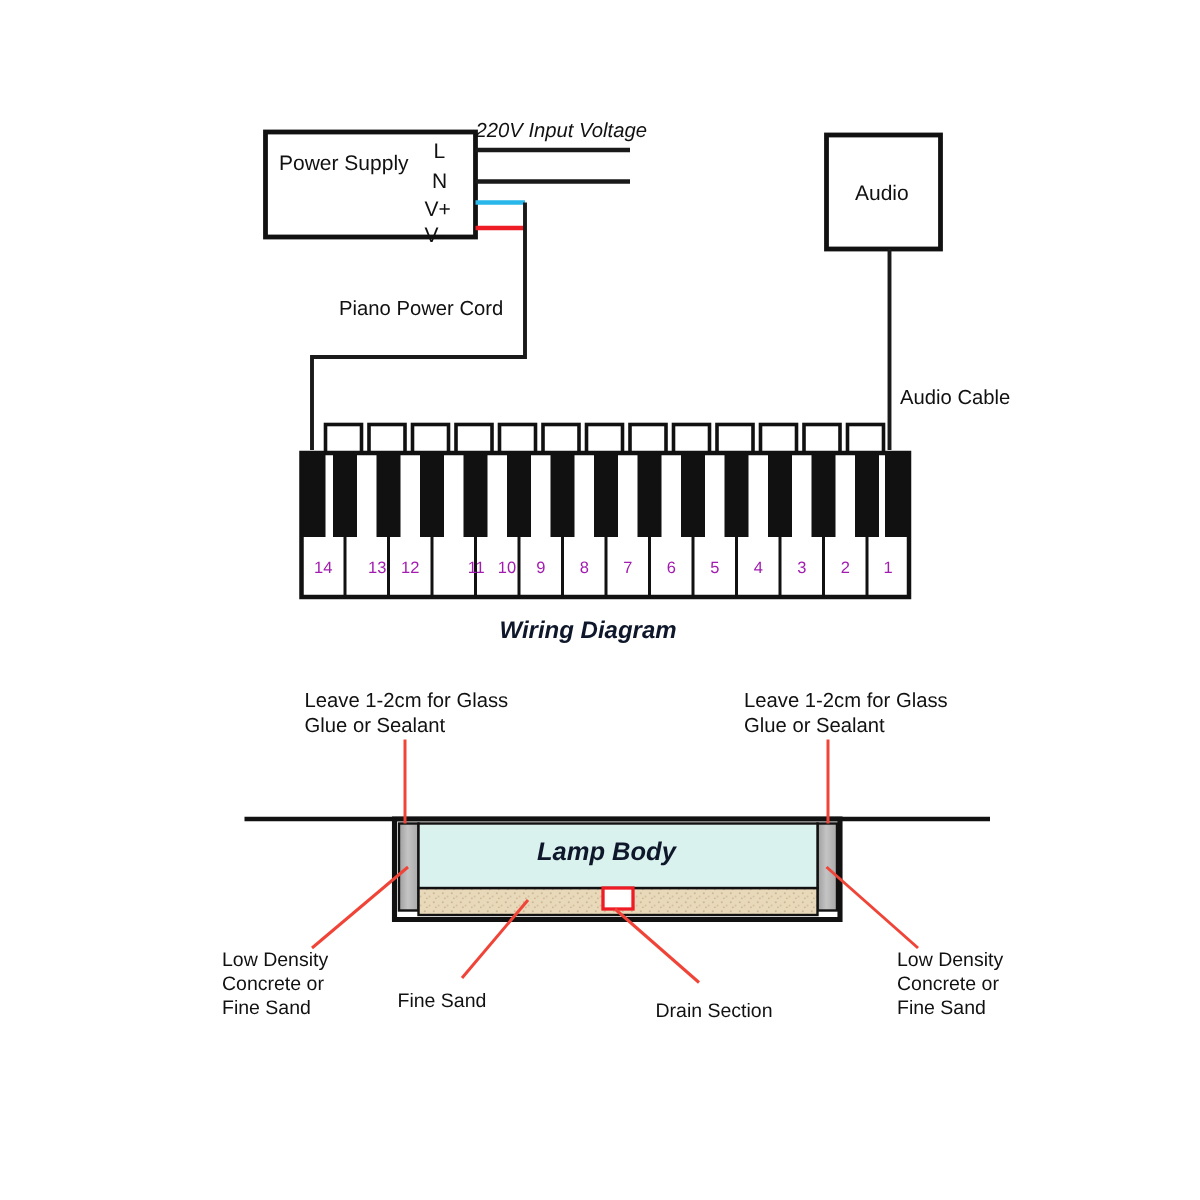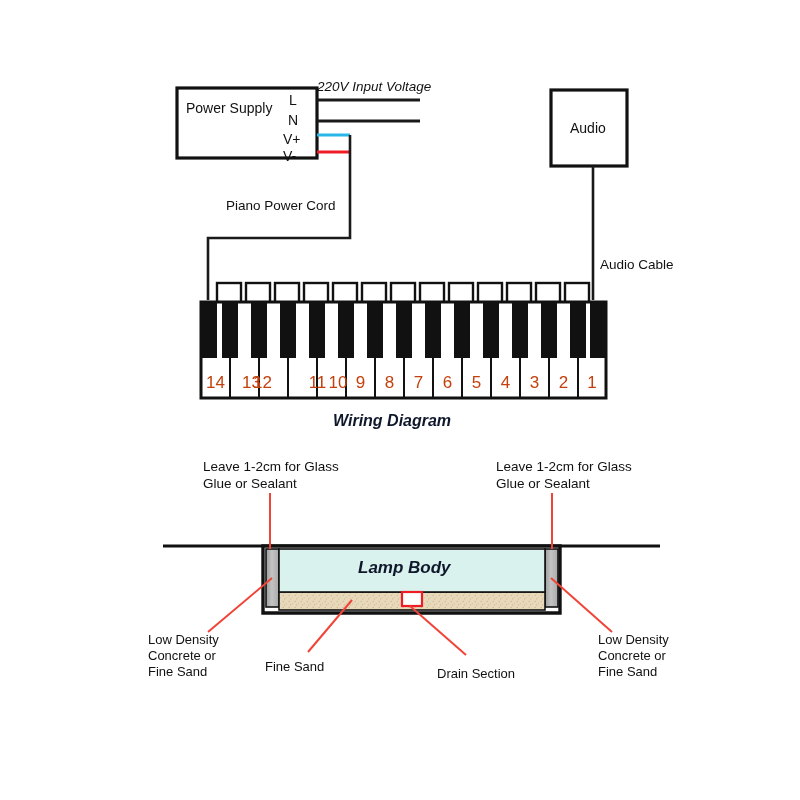--- a/index.html
+++ b/index.html
@@ -11,7 +11,7 @@
   .lbl.sm{font-size:13px;line-height:16px;}
   .title{position:absolute;font-size:16px;font-weight:bold;color:#0f172a;white-space:pre;font-style:italic;}
   .term{position:absolute;font-size:14px;color:#111;white-space:pre;}
-  .keynum{position:absolute;font-size:17px;color:#c2410c;text-align:center;}
+  .keynum{position:absolute;font-size:11px;color:#a21caf;text-align:center;}
   .boxlabel{position:absolute;font-size:14px;color:#111;white-space:pre;}
 </style>
 </head>

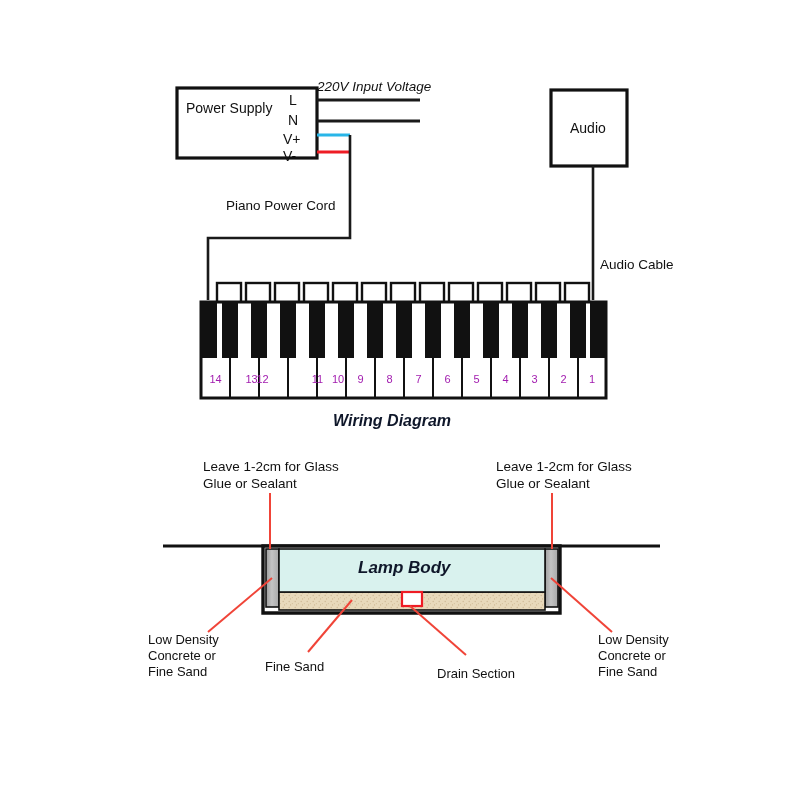--- a/index.html
+++ b/index.html
@@ -152,7 +152,7 @@
 
 <div class="keynum" style="left:201px;top:373px;width:29px;">14</div>
 <div class="keynum" style="left:230px;top:373px;width:43px;">13</div>
-<div class="keynum" style="left:248px;top:373px;width:29px;">12</div>
+<div class="keynum" style="left:259px;top:373px;width:29px;">12</div>
 <div class="keynum" style="left:292px;top:373px;width:51px;">11</div>
 <div class="keynum" style="left:317px;top:373px;width:42px;">10</div>
 <div class="keynum" style="left:346px;top:373px;width:29px;">9</div>

